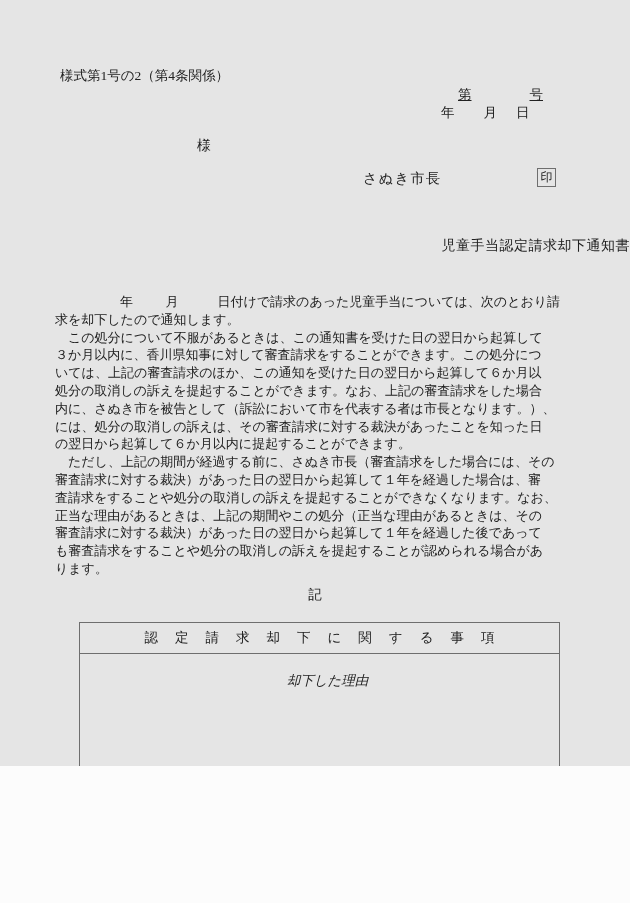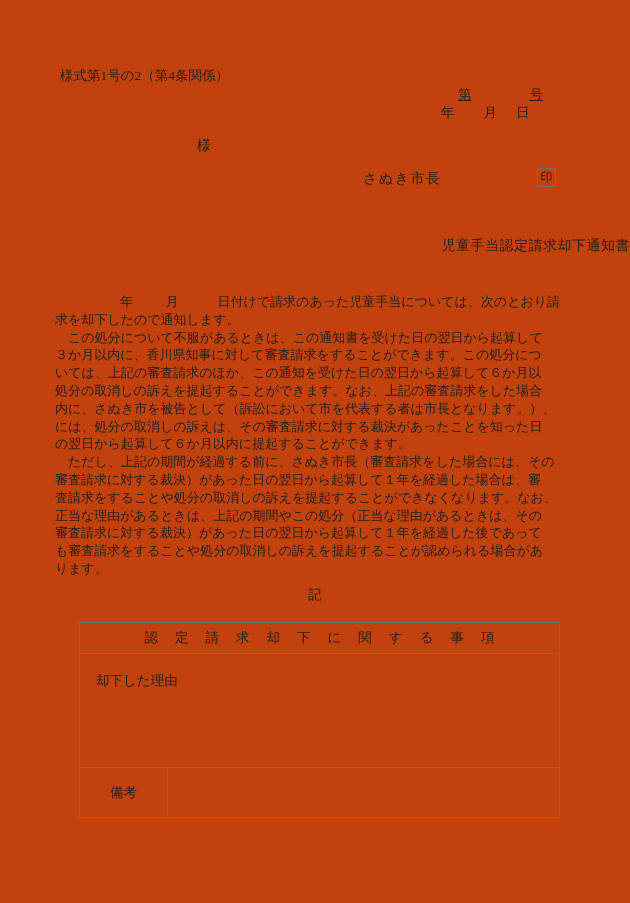--- a/index.html
+++ b/index.html
@@ -10,8 +10,8 @@
   .page {
     position: relative;
     width: 630px;
-    height: 903px;
-    background: #c2410c;
+    height: 766px;
+    background: #e5e5e5;
     font-family: "Liberation Serif", "DejaVu Serif", serif;
     color: #212121;
     overflow: hidden;

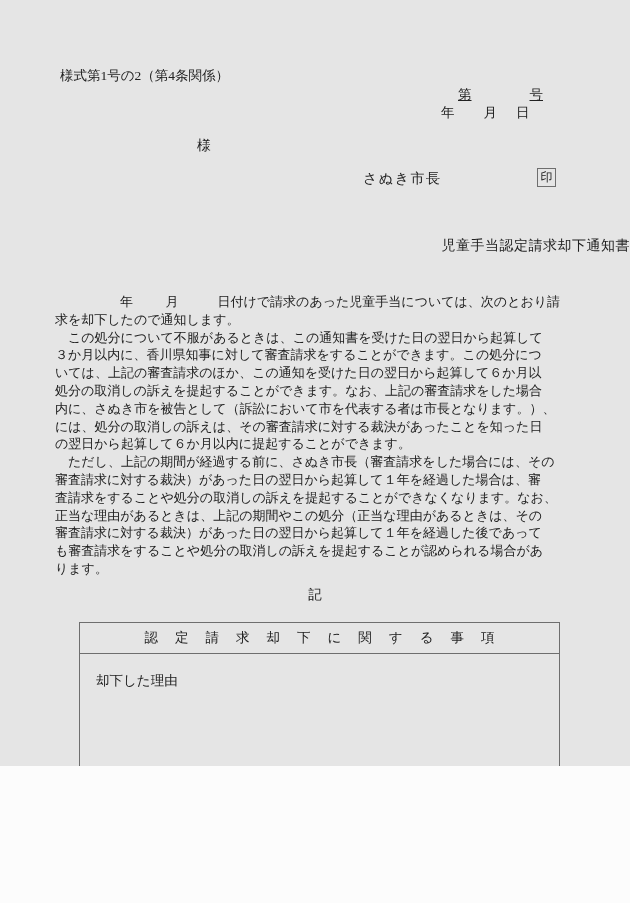--- a/index.html
+++ b/index.html
@@ -80,6 +80,7 @@
     border: 1px solid #6e6e6e;
     box-sizing: border-box;
     background: transparent;
+    text-align: center;
   }
   .t-header {
     height: 30px;

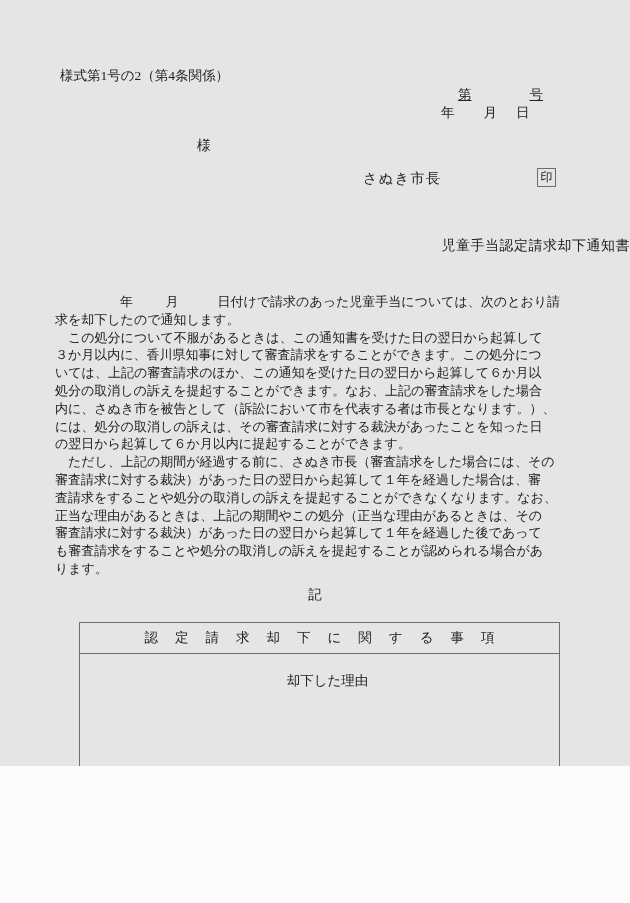--- a/index.html
+++ b/index.html
@@ -99,6 +99,7 @@
     font-size: 13.5px;
     padding: 18px 0 6px 16px;
     box-sizing: border-box;
+    font-style: italic;
   }
   .t-remarks {
     height: 49px;

